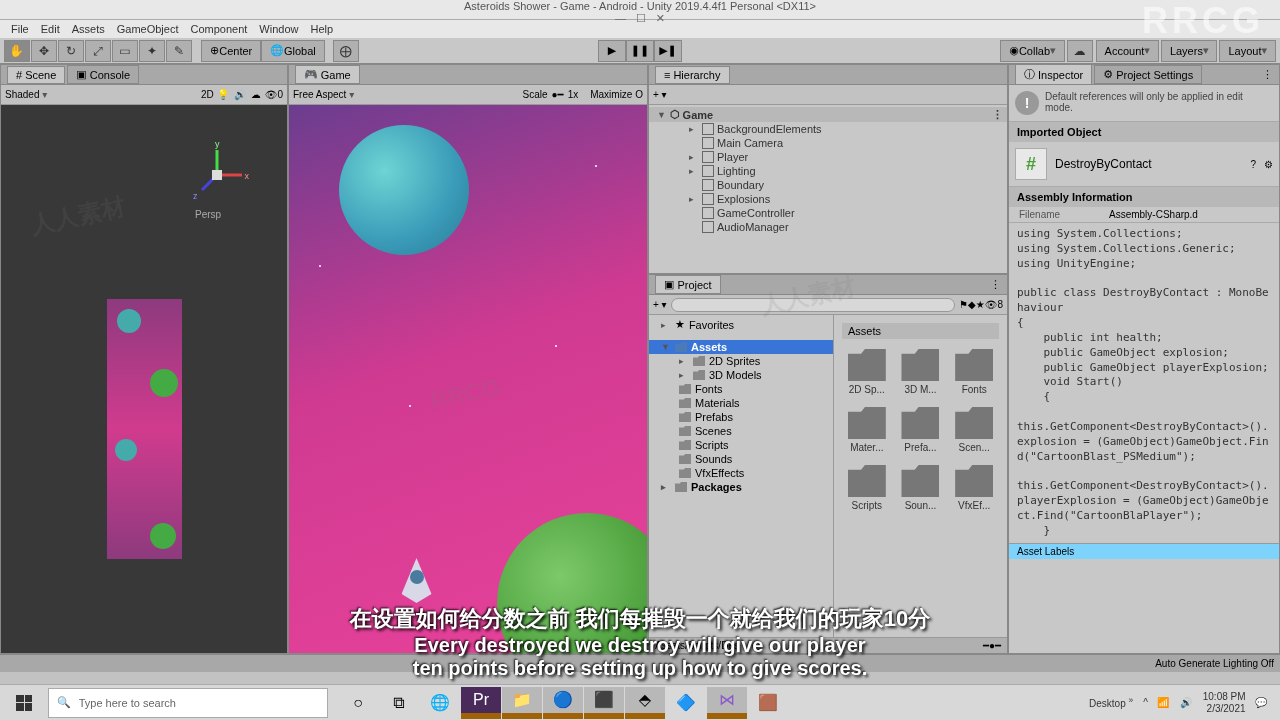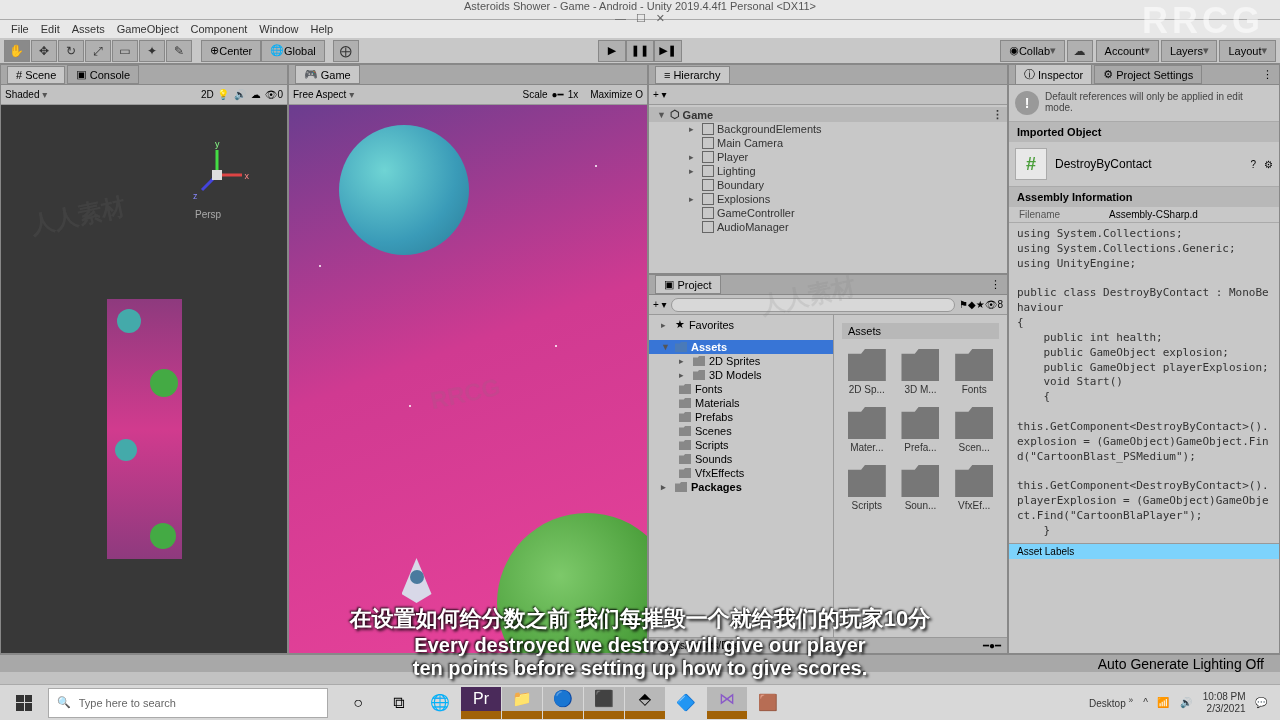--- a/index.html
+++ b/index.html
@@ -96,7 +96,7 @@
 .right-col .project-outer { flex: 1; display: flex; flex-direction: column; }
 
 
-.bottom-status { height: 18px; background: #a8a8a8; display: flex; align-items: center; padding: 0 16px; font-size: 14px; border-top: 1px solid #888; justify-content: flex-end; }
+.bottom-status { height: 18px; background: #a8a8a8; display: flex; align-items: center; padding: 0 6px; font-size: 10px; border-top: 1px solid #888; justify-content: flex-end; }
 
 
 .taskbar { position: absolute; bottom: 0; left: 0; right: 0; height: 36px; background: #d8d8d8; display: flex; align-items: center; padding: 0 4px; border-top: 1px solid #aaa; }

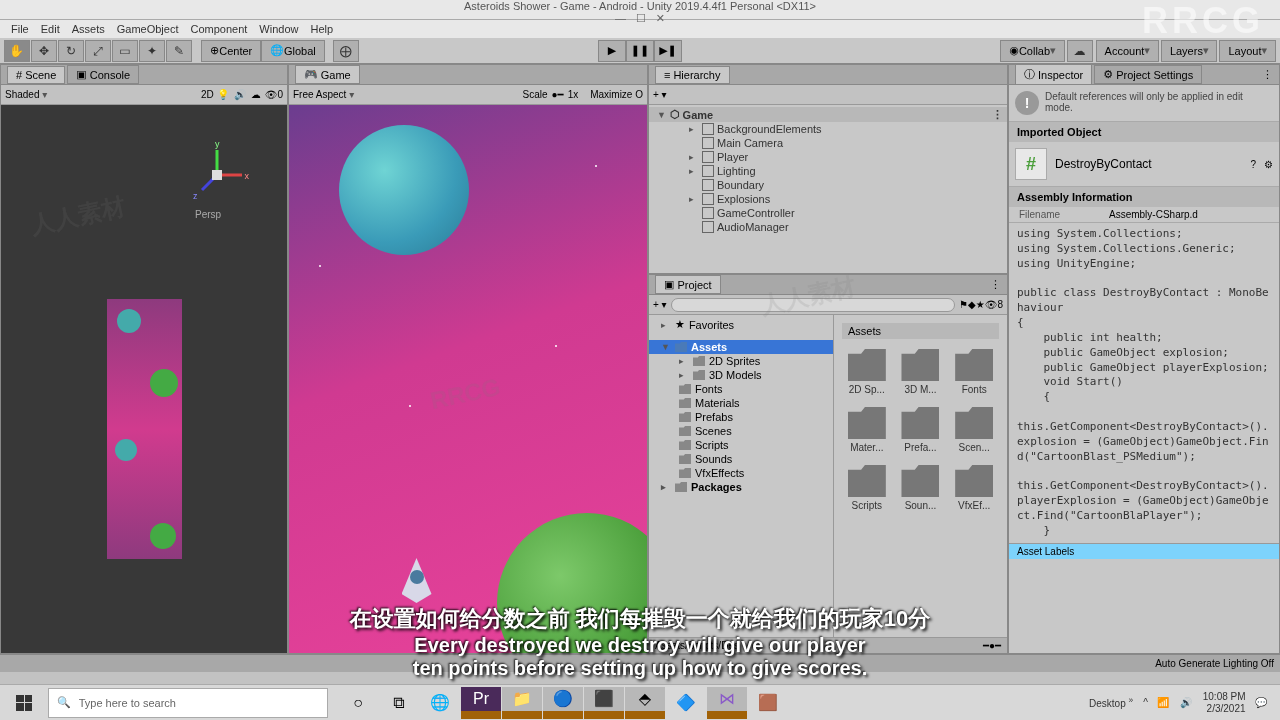--- a/index.html
+++ b/index.html
@@ -106,7 +106,7 @@
 .taskbar .search { width: 280px; height: 30px; background: white; border: 1px solid #aaa; margin: 0 4px; display: flex; align-items: center; padding: 0 8px; color: #666; gap: 8px; }
 .taskbar-icons { display: flex; gap: 1px; margin-left: 6px; }
 .task-icon { width: 40px; height: 32px; display: flex; align-items: center; justify-content: center; font-size: 16px; }
-.task-icon.active { background: #b8b8b8; border-bottom: 8px solid #a16207; }
+.task-icon.active { background: #b8b8b8; border-bottom: 6px solid #a16207; }
 .taskbar-right { margin-left: auto; display: flex; align-items: center; gap: 10px; color: #333; font-size: 10px; padding-right: 8px; }
 .clock { text-align: right; line-height: 1.2; }
 

